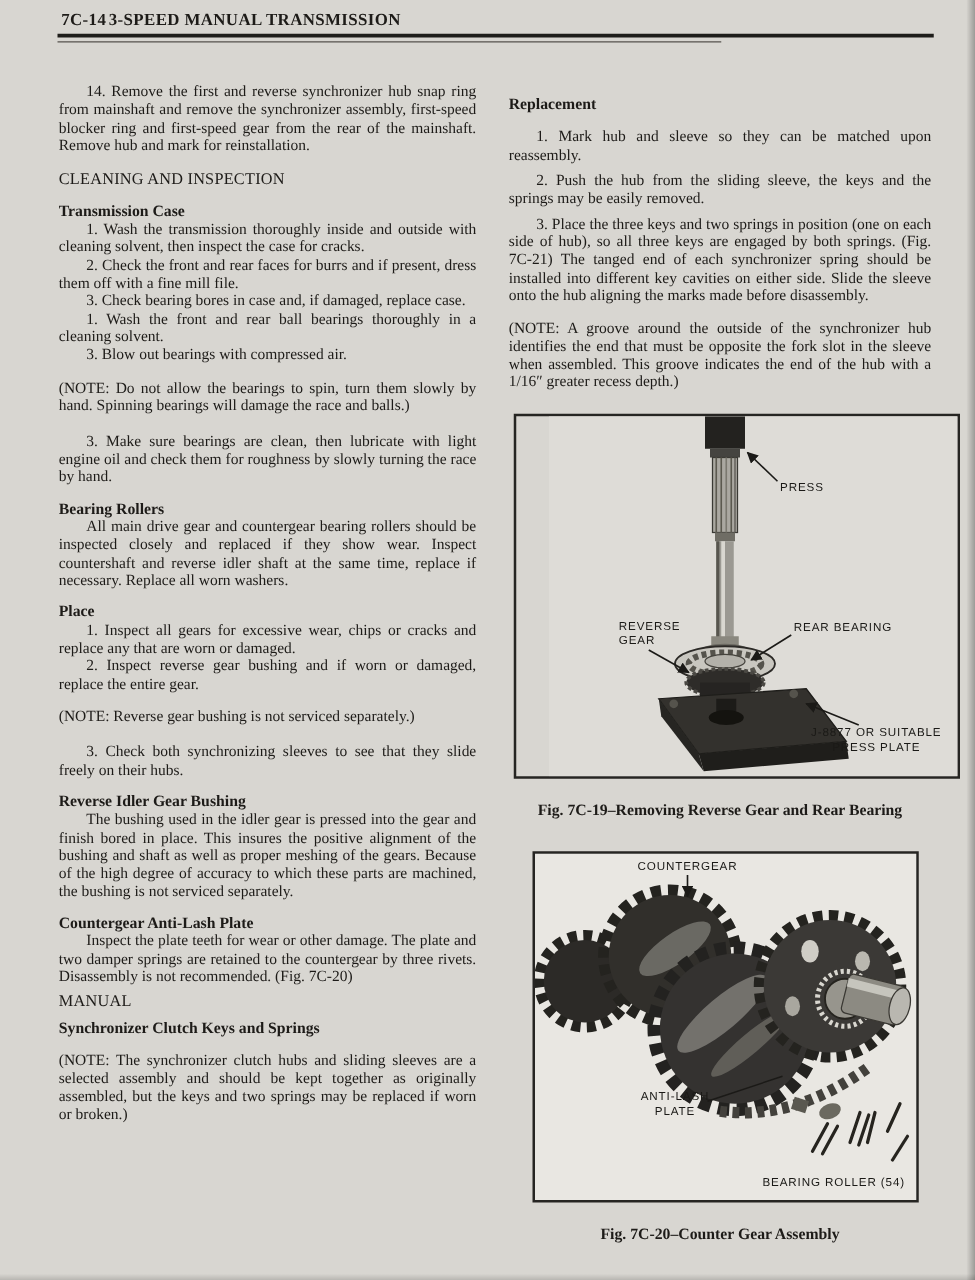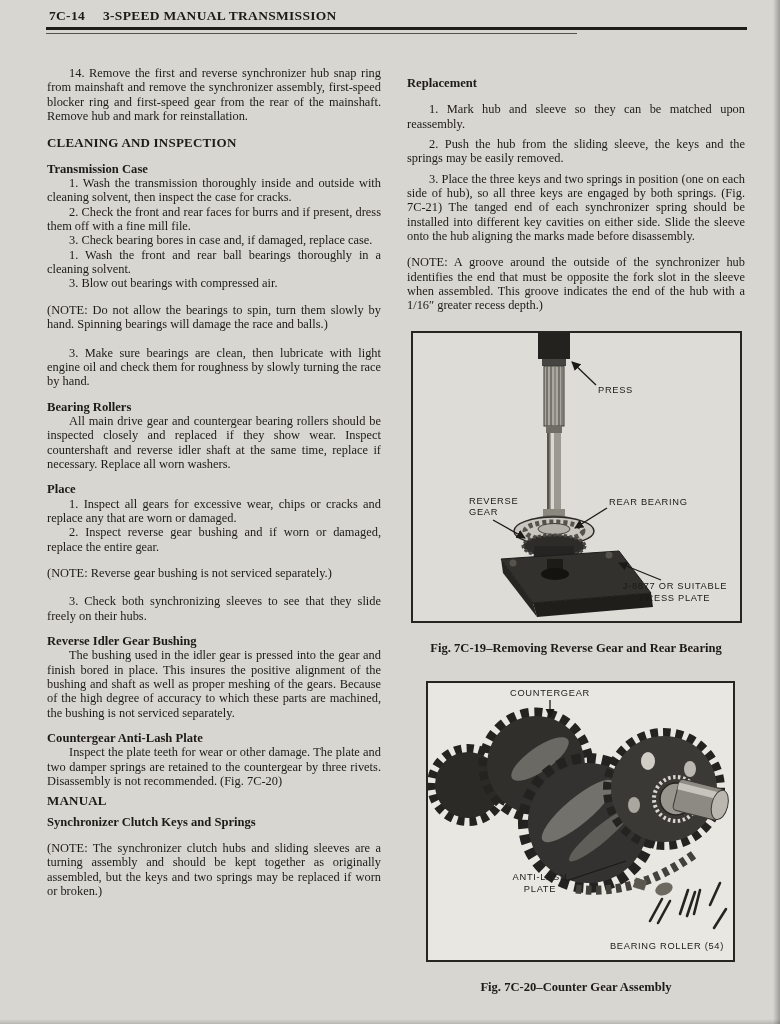--- a/index.html
+++ b/index.html
@@ -14,7 +14,7 @@
     background:linear-gradient(to bottom, rgba(0,0,0,0), rgba(0,0,0,0.15));}
 
   .header{position:absolute;left:49px;top:8px;font-weight:bold;font-size:13.5px;letter-spacing:.3px;white-space:nowrap;}
-  .header .pgnum{margin-right:18px;}
+  .header .pgnum{margin-right:2px;}
   .rule-thick{position:absolute;left:46px;top:27px;width:701px;height:3px;background:#1e1d1a;}
   .rule-thin{position:absolute;left:46px;top:33px;width:531px;height:1px;background:#55534e;}
 

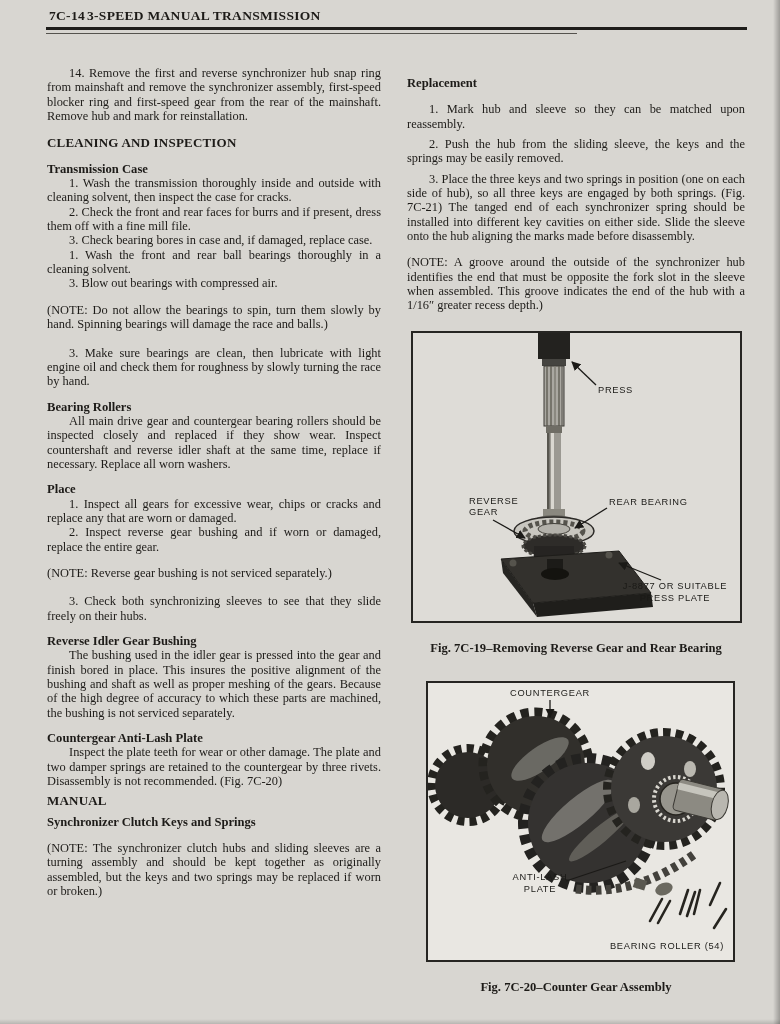--- a/index.html
+++ b/index.html
@@ -25,7 +25,7 @@
   p{margin:0;text-align:justify;text-indent:22px;}
   .note{text-indent:0;margin:12px 0 0 0;}
   .first{margin-top:6px;}
-  .h-sec{font-weight:bold;font-size:13px;margin:13px 0 0 0;letter-spacing:.2px;}
+  .h-sec{font-weight:normal;font-size:13px;margin:13px 0 0 0;letter-spacing:.2px;}
   .h-sub{font-weight:bold;font-size:12.6px;margin:11px 0 0 0;}
   .gap-s{margin-top:6px;}
   .gap-m{margin-top:12px;}

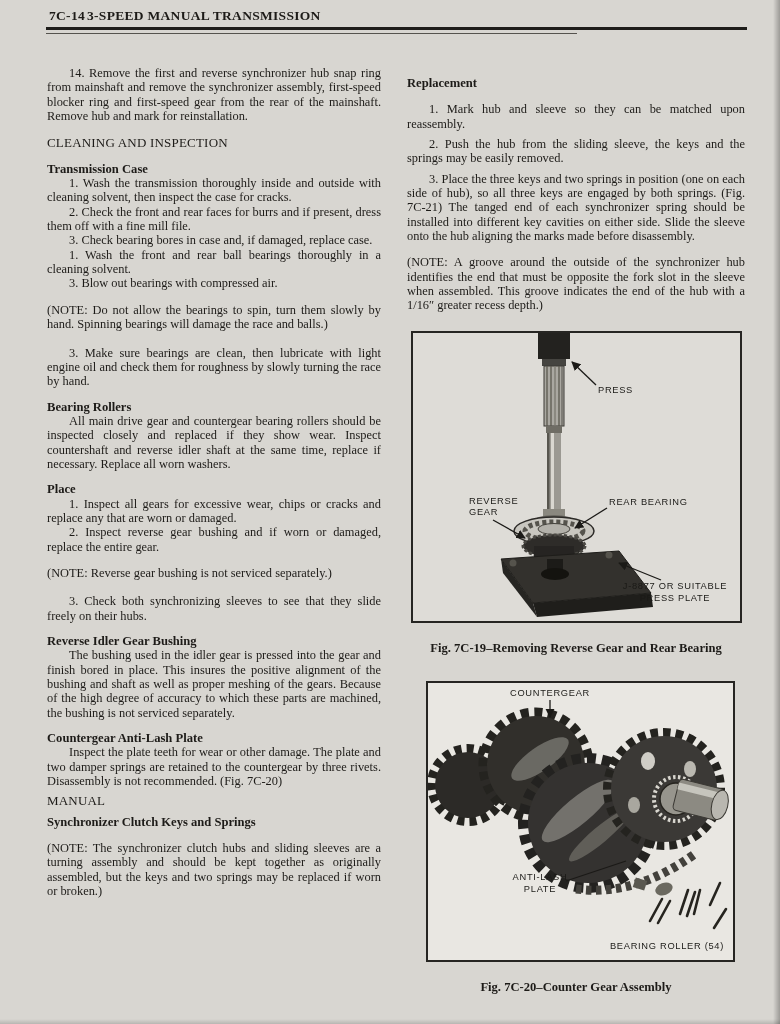--- a/index.html
+++ b/index.html
@@ -33,7 +33,7 @@
 
   .figure{border:2px solid #262522;margin-top:18px;}
   .figure svg{display:block;}
-  .fig1{margin-left:4px;width:327px;}
+  .fig1{margin-left:4px;width:327px;padding-left:26px;}
   .fig2{margin-left:19px;margin-top:26px;width:305px;}
   .caption{text-align:center;font-weight:bold;font-size:12.6px;margin-top:18px;text-indent:0;}
 

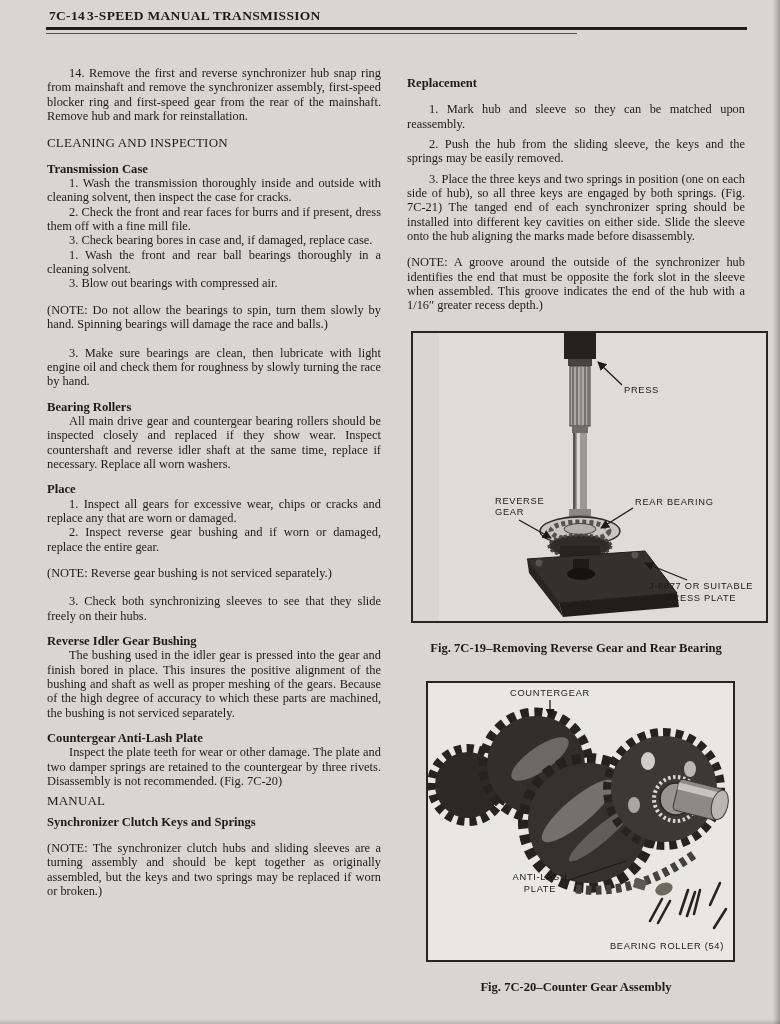--- a/index.html
+++ b/index.html
@@ -83,7 +83,7 @@
     <div class="h-sec gap-s">MANUAL</div>
 
     <div class="h-sub gap-s">Synchronizer Clutch Keys and Springs</div>
-    <p class="note">(NOTE: The synchronizer clutch hubs and sliding sleeves are a turning assembly and should be kept together as originally assembled, but the keys and two springs may be replaced if worn or broken.)</p>
+    <p class="note">(NOTE: The synchronizer clutch hubs and sliding sleeves are a selected assembly and should be kept together as originally assembled, but the keys and two springs may be replaced if worn or broken.)</p>
   </div>
 
   <div class="col col-right">

